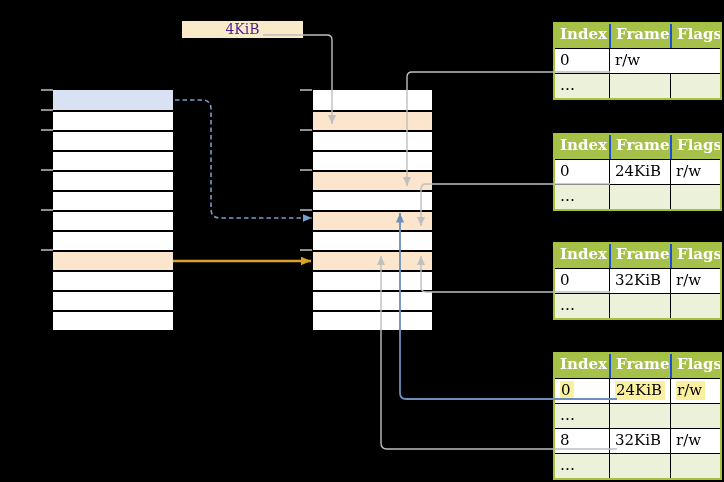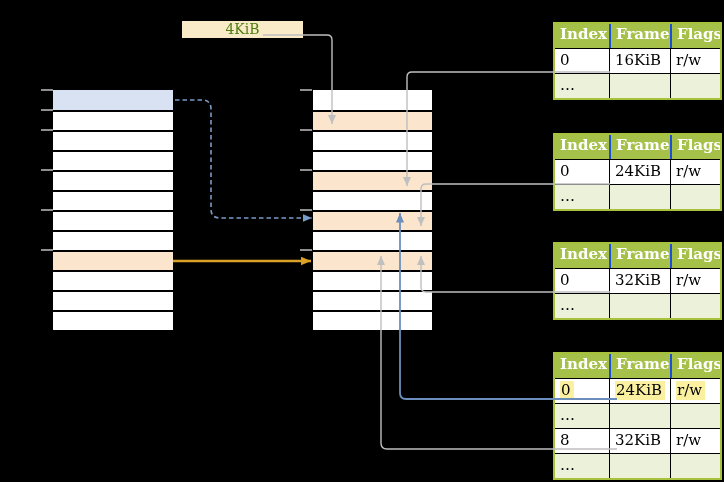--- a/index.html
+++ b/index.html
@@ -12,7 +12,7 @@
   .size-label{
     position:absolute;left:182px;top:21px;width:121px;height:17px;
     background:var(--cream,#FAEBC8);
-    color:#4d7c0f;font-size:14px;line-height:17px;text-align:center;
+    color:#4c1d95;font-size:14px;line-height:17px;text-align:center;
   }
   
   .mem-col{position:absolute;top:90px;}

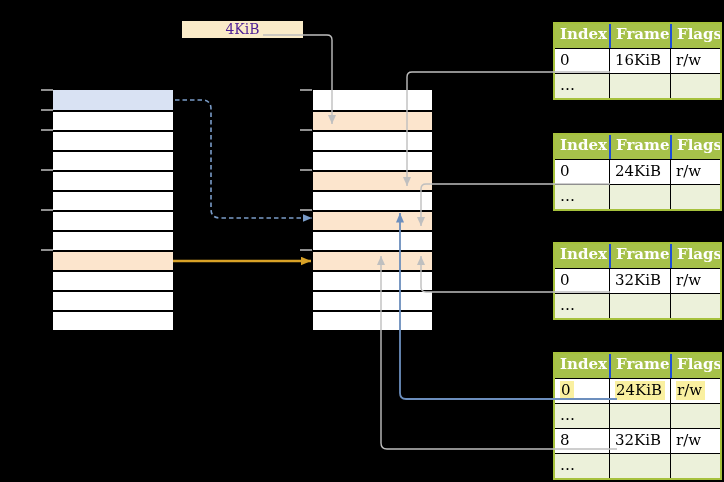--- a/index.html
+++ b/index.html
@@ -109,7 +109,6 @@
       </div>
       <div class="pt-row pt-body">
         <div class="pt-cell c0">0</div>
-        <div class="pt-cell c1">16KiB</div>
         <div class="pt-cell c2">r/w</div>
       </div>
       <div class="pt-row pt-body pt-more">

